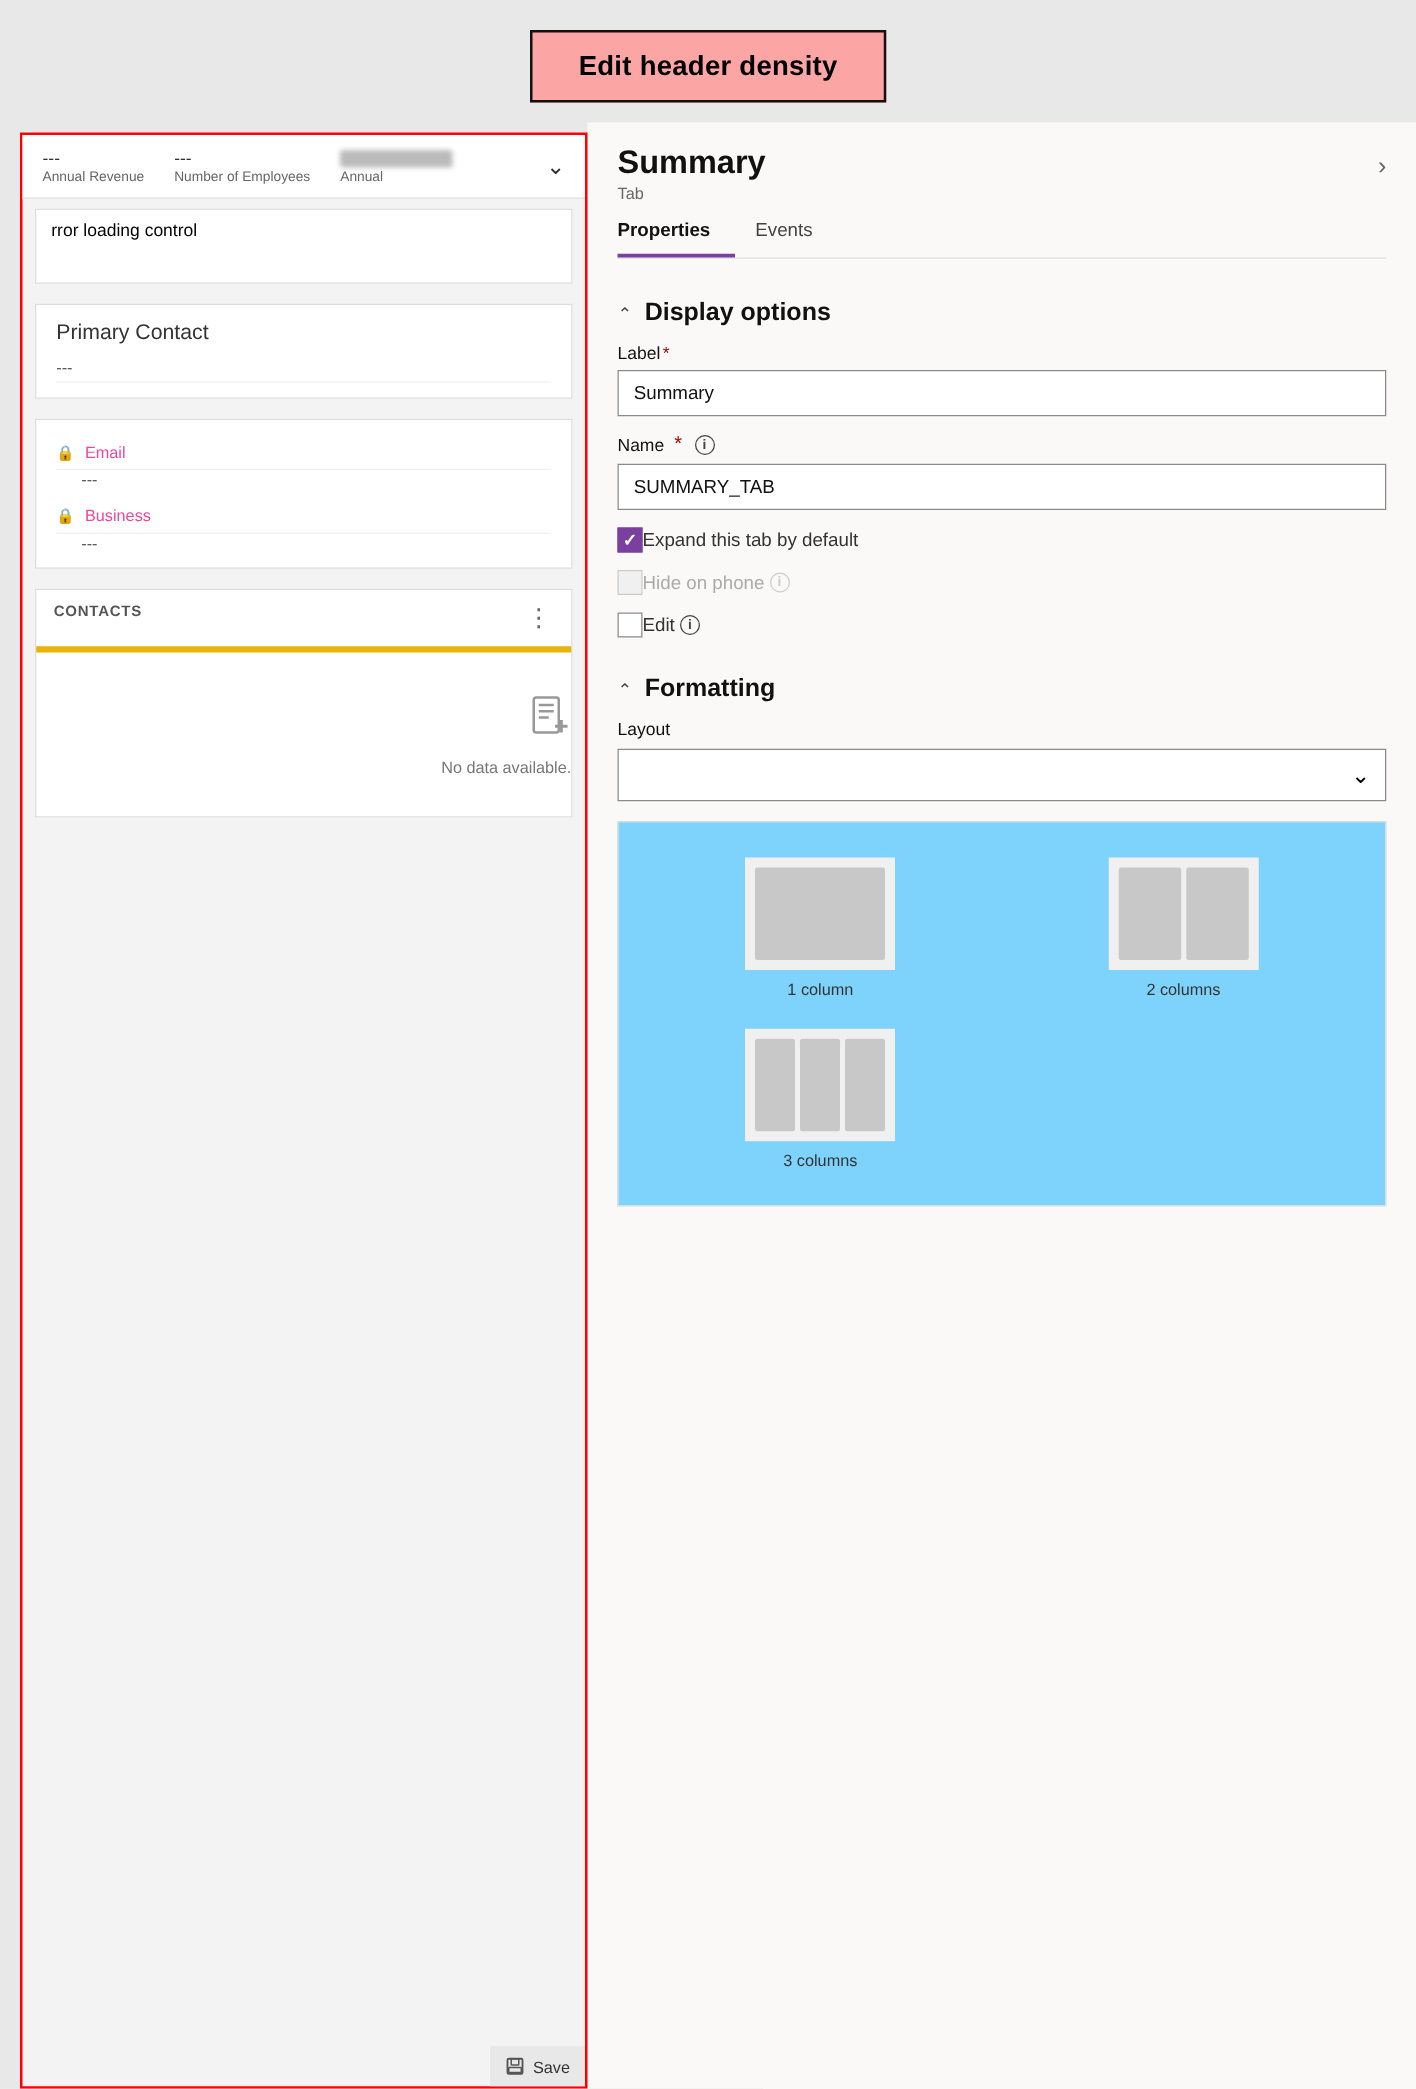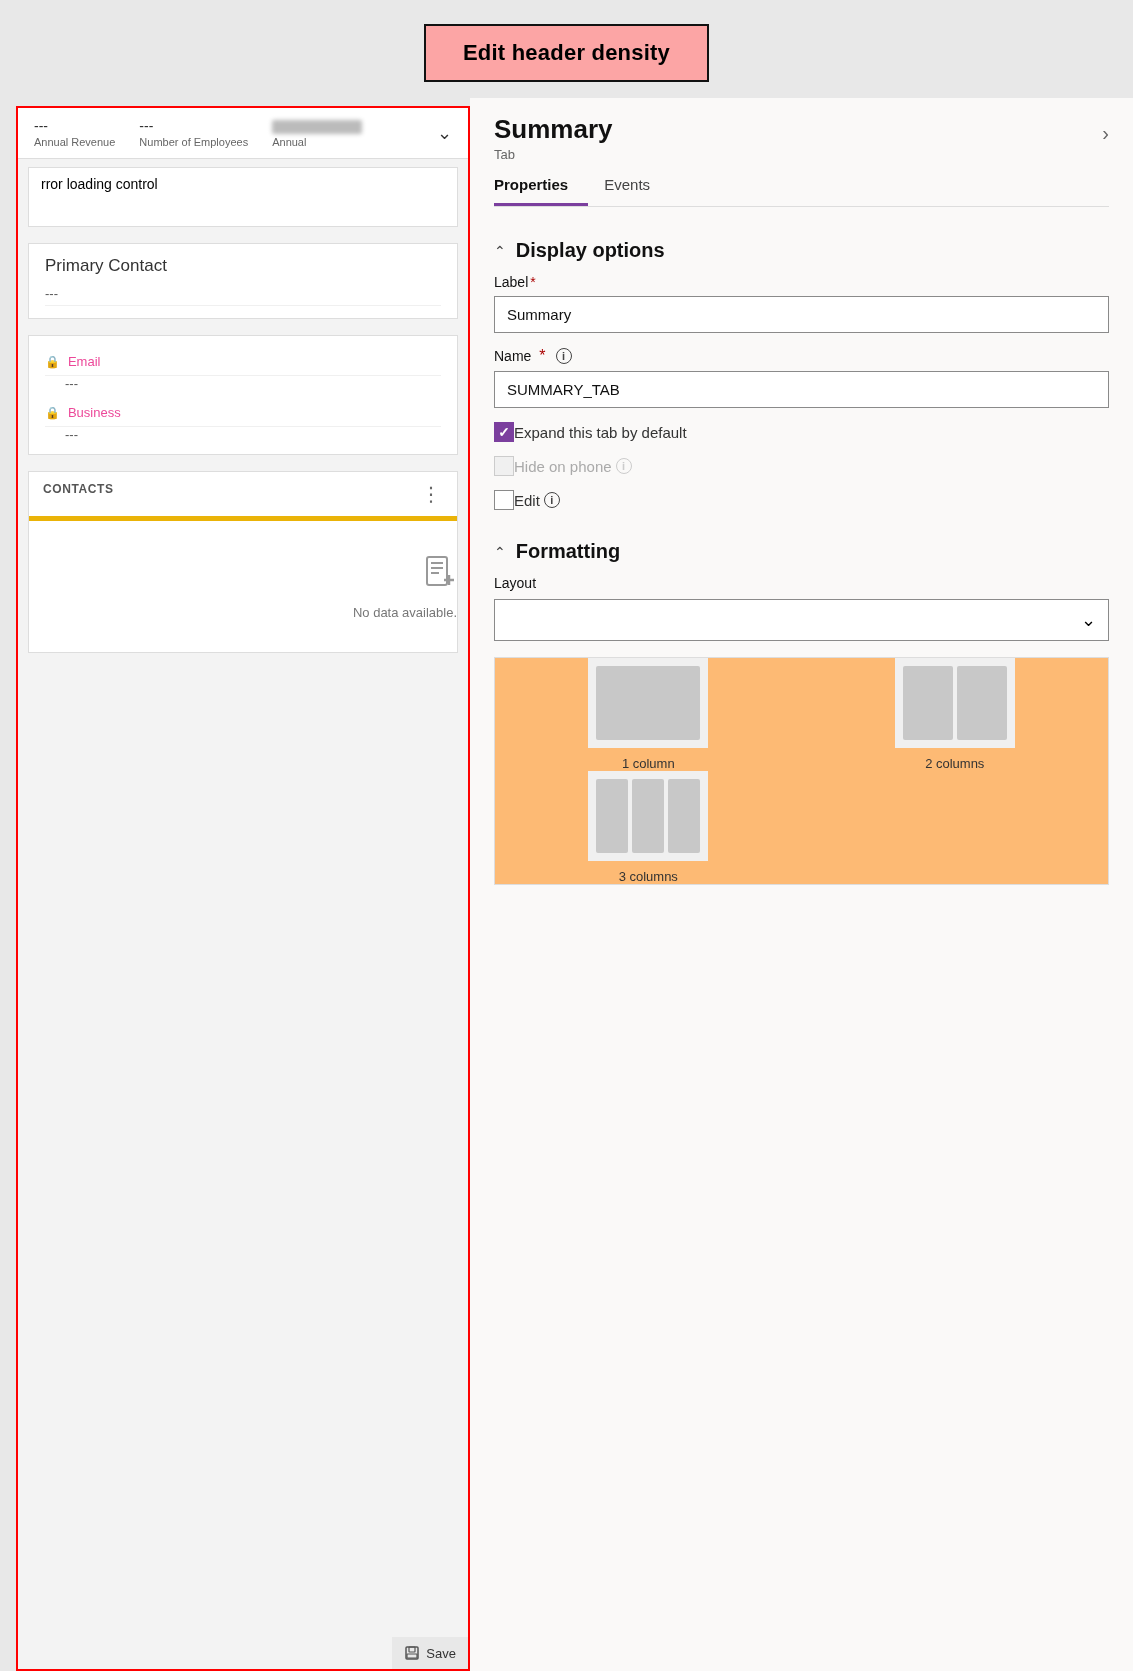--- a/index.html
+++ b/index.html
@@ -431,12 +431,12 @@
 
     
     .layout-options {
-      background: #fdba74;
+      background: #7dd3fc;
       border: 1px solid #ddd;
-      padding: 0;
+      padding: 28px;
       display: grid;
       grid-template-columns: 1fr 1fr;
-      gap: 0;
+      gap: 24px;
     }
 
     .layout-option {

